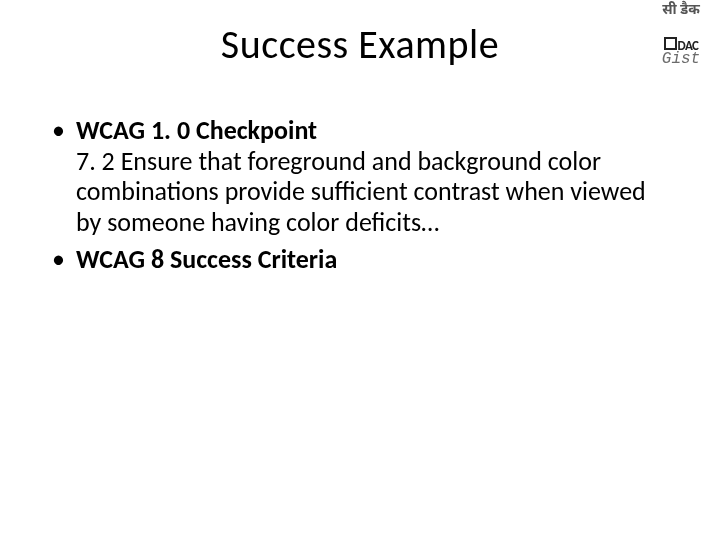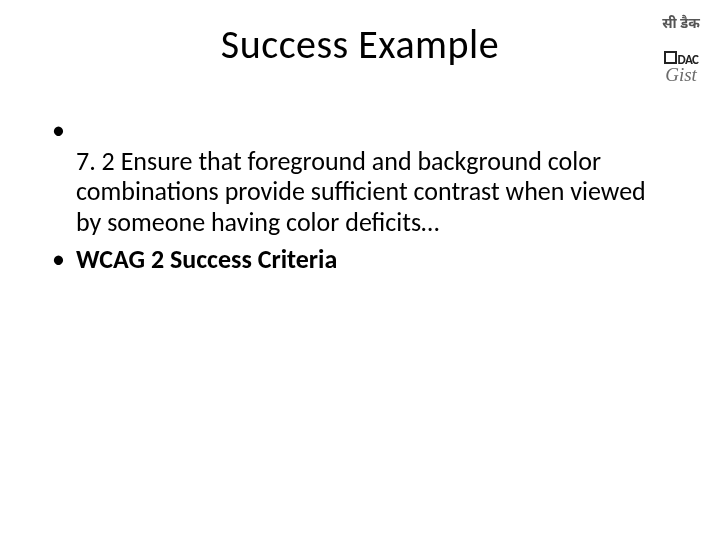--- a/index.html
+++ b/index.html
@@ -32,7 +32,7 @@
   }
   .logo {
     position: absolute;
-    top: 18px;
+    top: 4px;
     right: 10px;
     width: 58px;
     text-align: center;

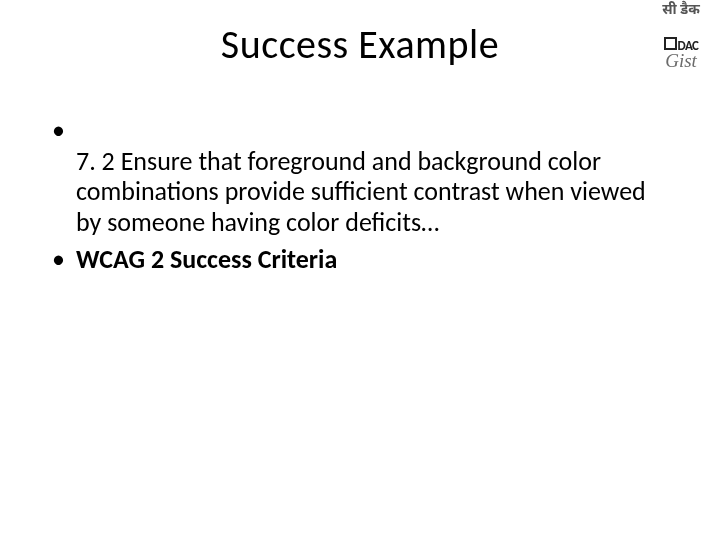--- a/index.html
+++ b/index.html
@@ -61,8 +61,8 @@
     margin-right: 1px;
   }
   .logo .line3 {
-    font-family: Liberation Serif, serif;
-    font-size: 19px;
+    font-family: Liberation Mono, monospace;
+    font-size: 16px;
     color: #6b6b6b;
     font-style: italic;
     margin-top: -1px;

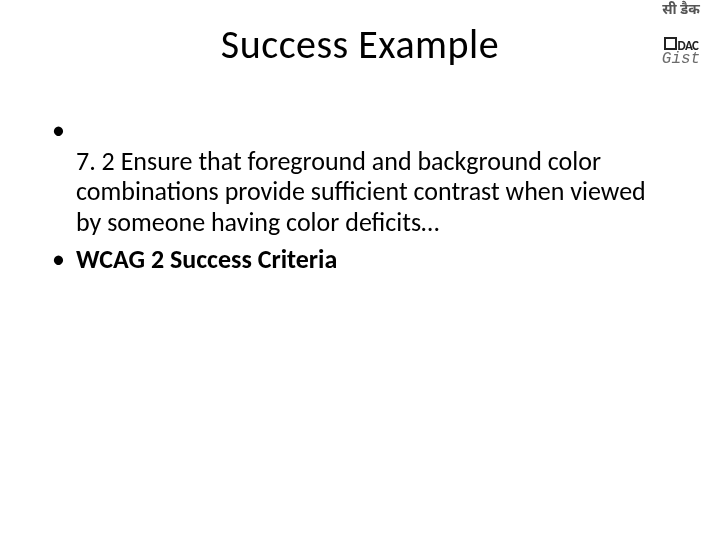--- a/index.html
+++ b/index.html
@@ -107,7 +107,7 @@
   <div class="content">
 
     <div class="bullet">
-      <br>
+      <span class="b">WCAG 1. 0 Checkpoint</span><br>
       <span>7. 2 Ensure that foreground and background color combinations provide sufficient contrast when viewed by someone having color deficits…</span>
     </div>
 

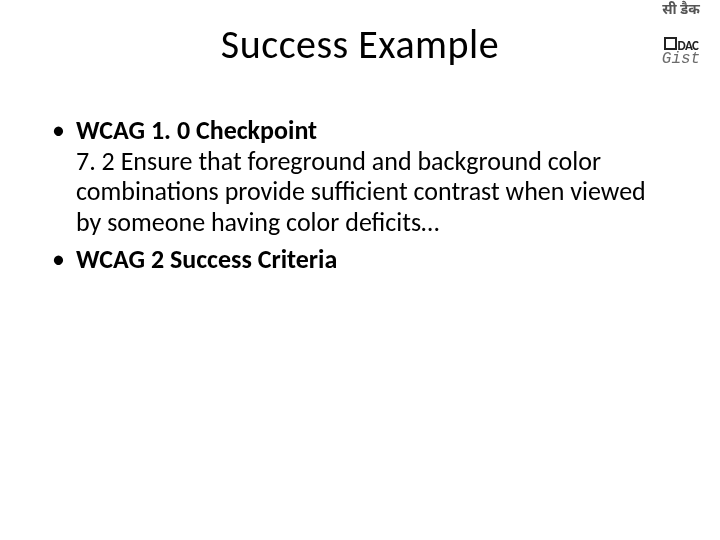--- a/index.html
+++ b/index.html
@@ -112,7 +112,7 @@
     </div>
 
     <div class="bullet">
-      <span class="b">WCAG 2 Success Criteria</span><br>
+      <span class="b">WCAG 8 Success Criteria</span><br>
     </div>
 
   </div>

